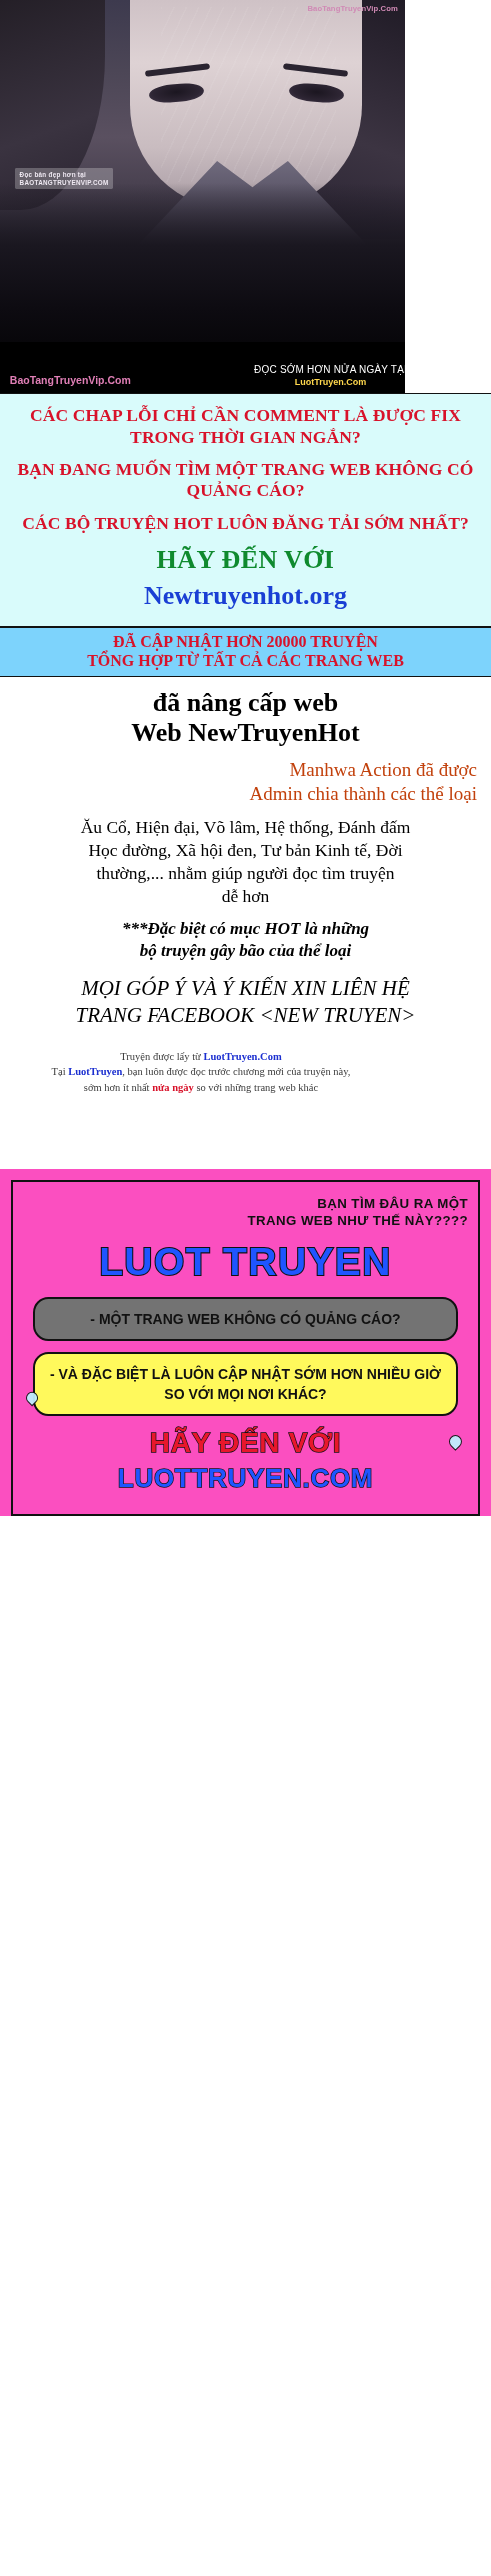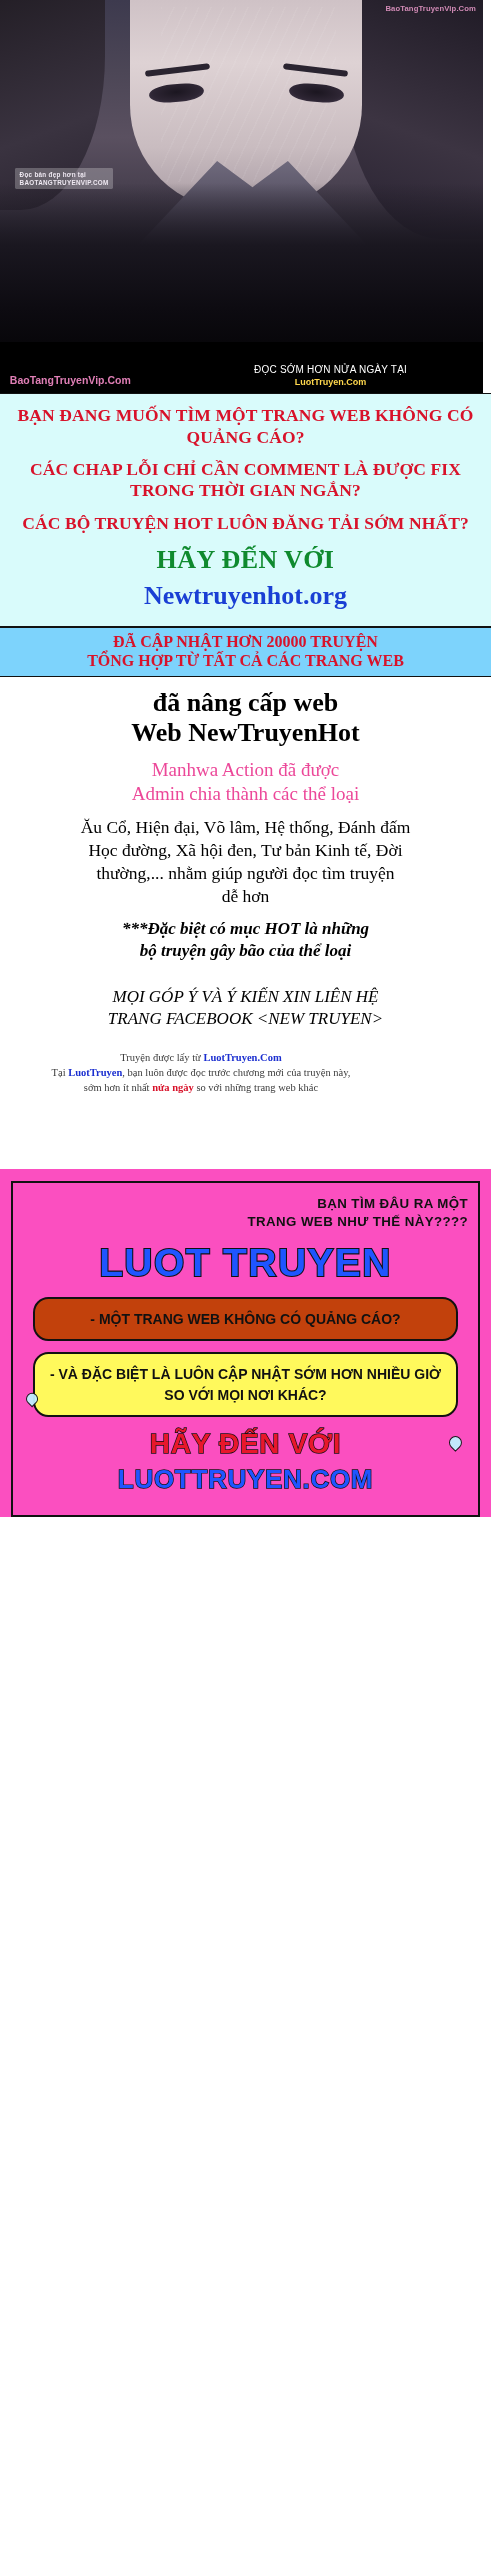--- a/index.html
+++ b/index.html
@@ -8,7 +8,7 @@
 
   
   .art{
-    width:483px;height:393px;position:relative;overflow:hidden;
+    width:405px;height:393px;position:relative;overflow:hidden;
     background:linear-gradient(180deg,#3d3a4e 0%,#4c4656 18%,#5a5060 35%,#3a3442 58%,#241f2a 76%,#0b0a0d 88%,#000 100%);
   }
   .art .wm-top{

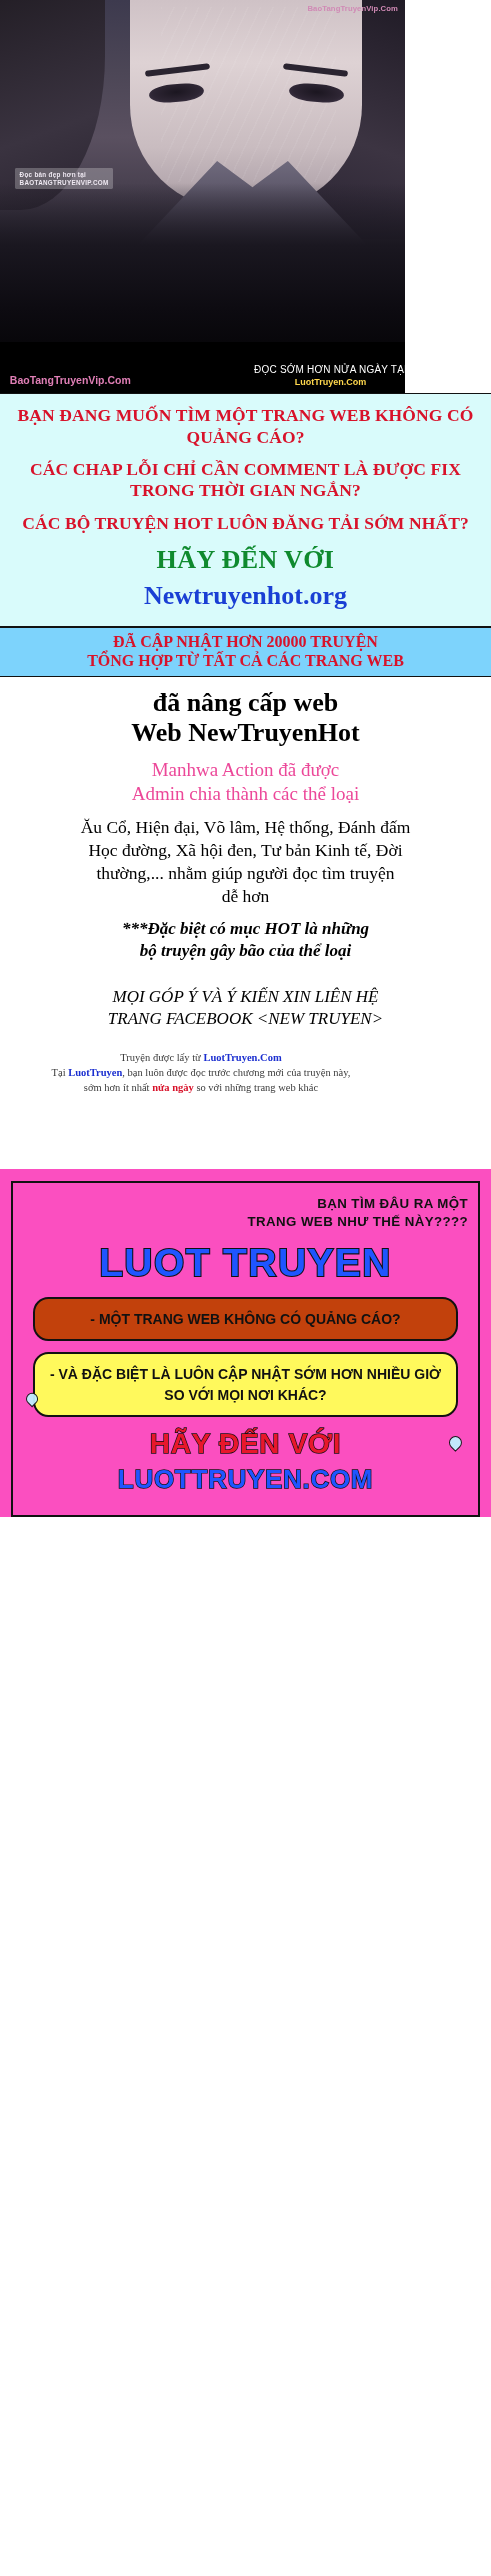--- a/index.html
+++ b/index.html
@@ -191,8 +191,8 @@
   </div>
 
   <div class="promo">
+    <div class="q">CÁC CHAP LỖI CHỈ CẦN COMMENT LÀ ĐƯỢC FIX TRONG THỜI GIAN NGẮN?</div>
     <div class="q">BẠN ĐANG MUỐN TÌM MỘT TRANG WEB KHÔNG CÓ QUẢNG CÁO?</div>
-    <div class="q">CÁC CHAP LỖI CHỈ CẦN COMMENT LÀ ĐƯỢC FIX TRONG THỜI GIAN NGẮN?</div>
     <div class="q">CÁC BỘ TRUYỆN HOT LUÔN ĐĂNG TẢI SỚM NHẤT?</div>
     <div class="hay">HÃY ĐẾN VỚI</div>
     <div class="site">Newtruyenhot.org</div>

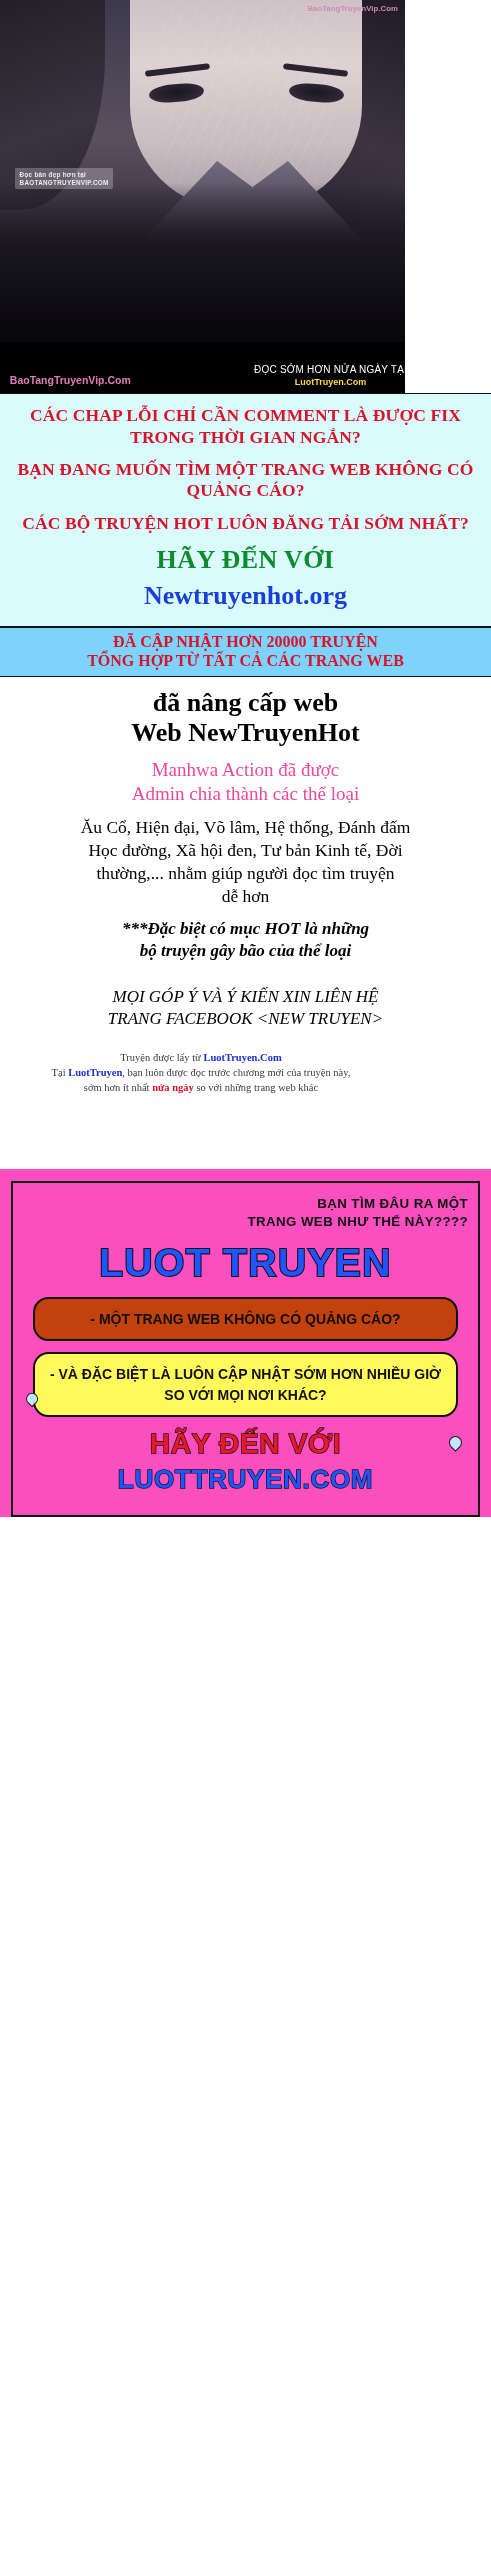--- a/index.html
+++ b/index.html
@@ -107,7 +107,7 @@
     width:491px;background:#fff;padding:11.2px 14px 7px;box-sizing:border-box;text-align:center;
   }
   .info .h1{font-size:26px;font-weight:bold;line-height:1.15;color:#000;margin-bottom:9.8px;}
-  .info .h2{font-size:19px;line-height:1.3;color:#ec4899;margin-bottom:8.4px;}
+  .info .h2{font-size:19px;line-height:1.3;color:#c2410c;margin-bottom:8.4px;text-align:right;}
   .info .p{font-size:17.5px;line-height:1.32;color:#000;}
   .info .em{font-style:italic;font-weight:bold;font-size:17px;line-height:1.3;margin-top:9.8px;}
   .info .em2{font-style:italic;font-size:17px;line-height:1.3;margin-top:24px;}

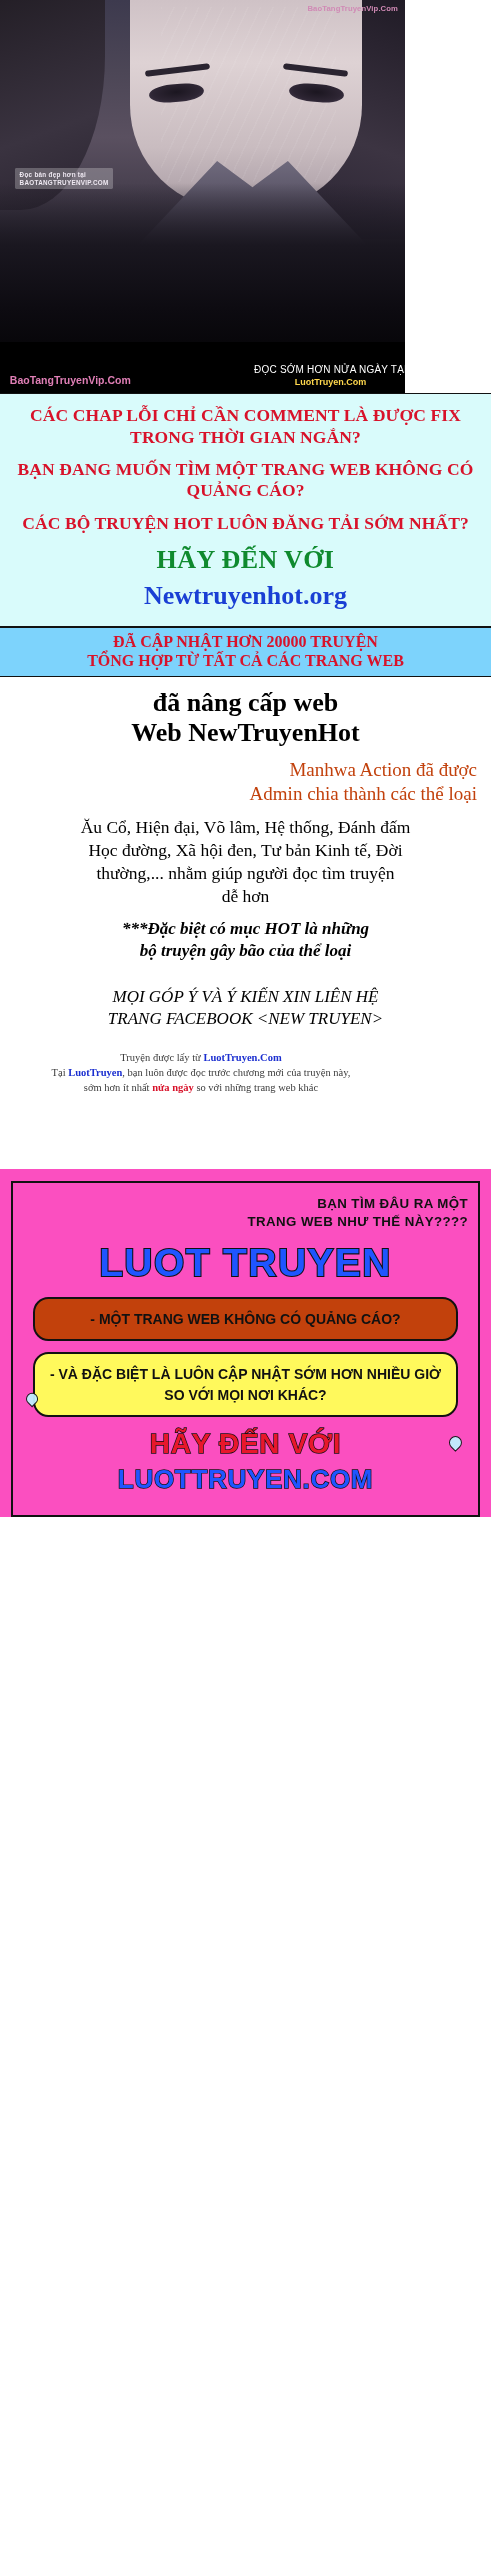--- a/index.html
+++ b/index.html
@@ -110,7 +110,7 @@
   .info .h2{font-size:19px;line-height:1.3;color:#c2410c;margin-bottom:8.4px;text-align:right;}
   .info .p{font-size:17.5px;line-height:1.32;color:#000;}
   .info .em{font-style:italic;font-weight:bold;font-size:17px;line-height:1.3;margin-top:9.8px;}
-  .info .em2{font-style:italic;font-size:17px;line-height:1.3;margin-top:24px;}
+  .info .em2{font-style:italic;font-size:21px;line-height:1.3;margin-top:13px;}
   .credit{
     width:402px;background:#fff;padding:12.6px 12.6px 18px;box-sizing:border-box;text-align:center;
     color:#3b3b3b;font-size:10.5px;line-height:1.45;

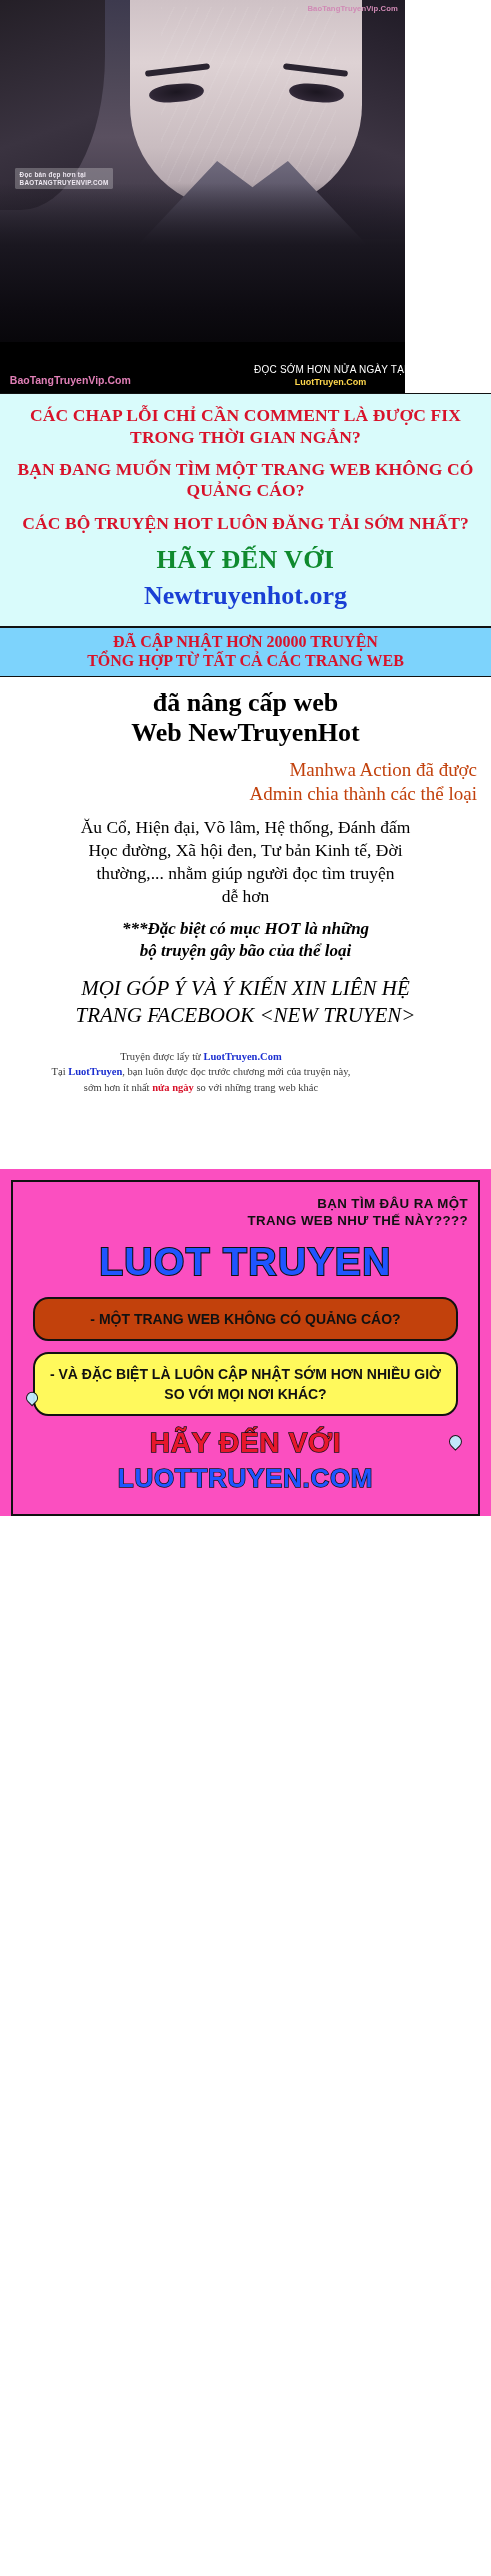--- a/index.html
+++ b/index.html
@@ -141,7 +141,7 @@
     text-align:center;font-family:"Liberation Sans",sans-serif;font-weight:bold;
     font-size:14px;line-height:1.45;color:#111;box-sizing:border-box;
   }
-  .bub.green{background:#c2410c;}
+  .bub.green{background:#737373;}
   .bub.pinklight{background:#ffd9ec;}
   .bub.yellow{background:#fff95c;}
   .pk-hay{

